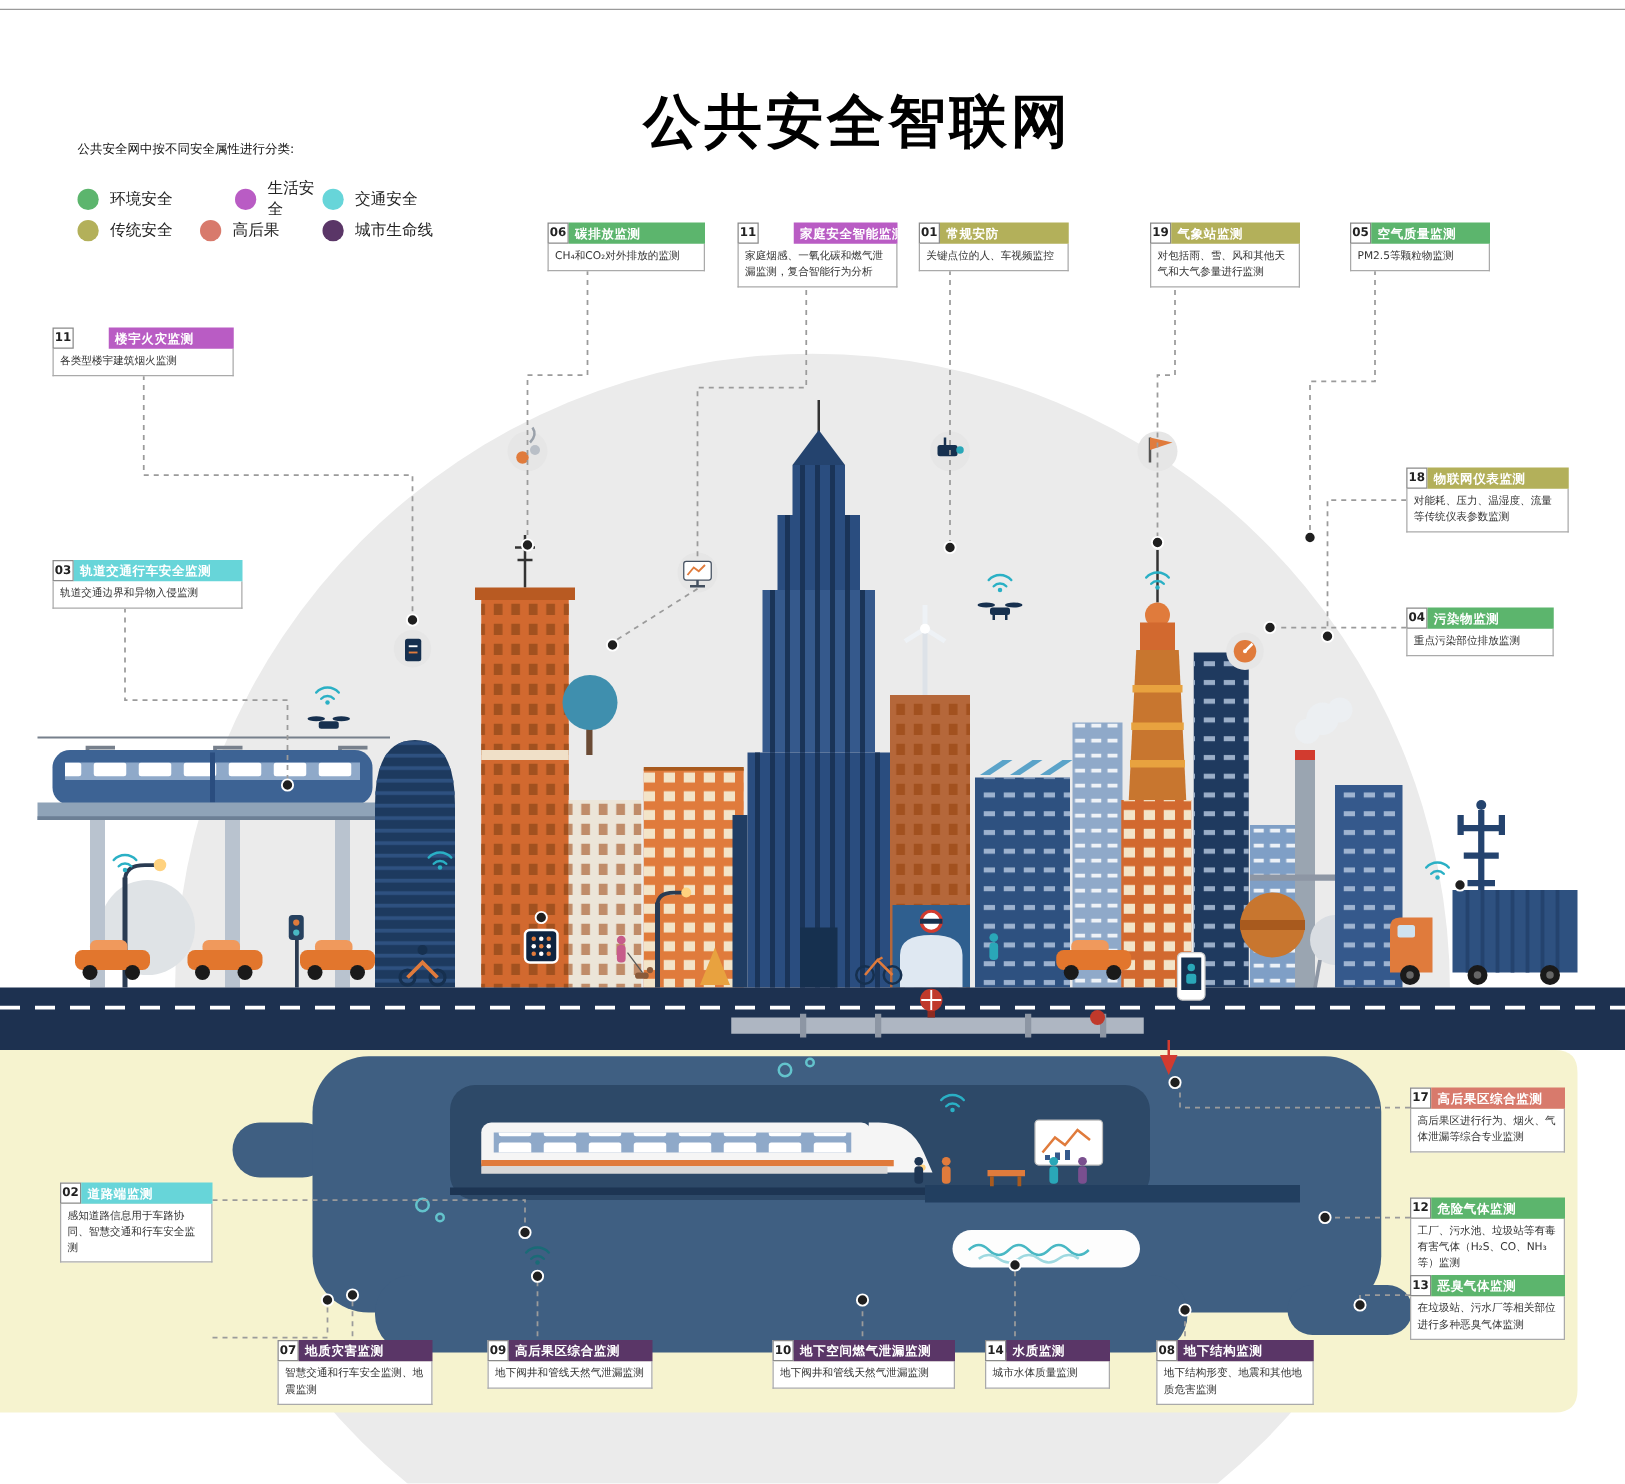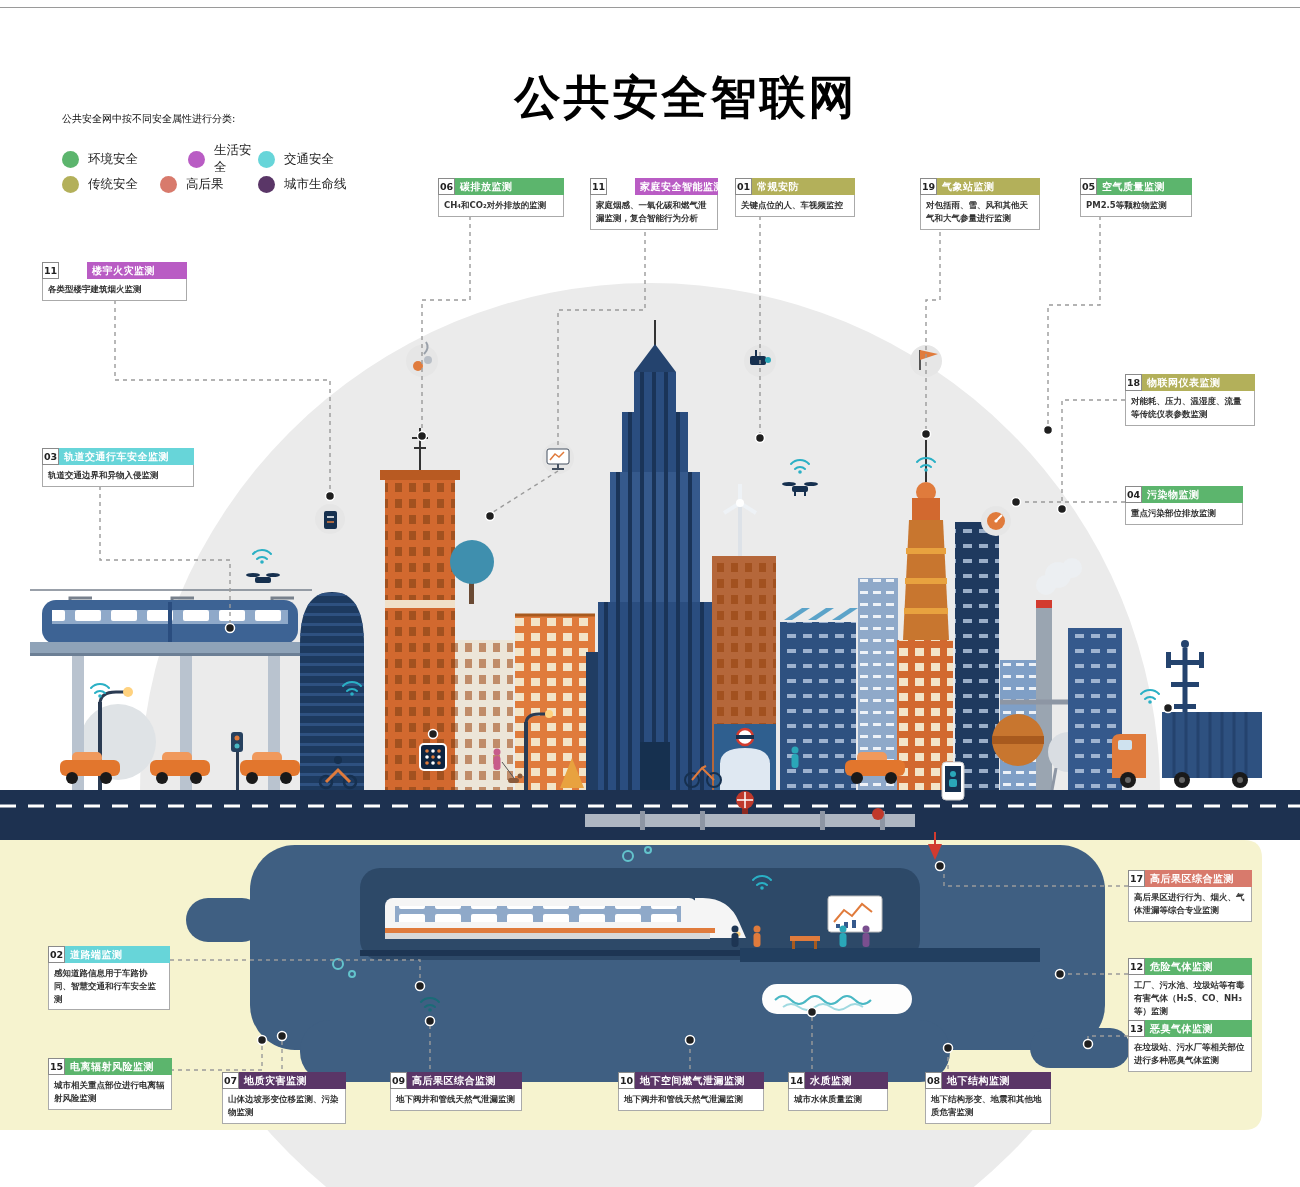--- a/index.html
+++ b/index.html
@@ -22,7 +22,7 @@
   .co-head{display:flex;align-items:stretch;height:17px;}
   .co-num{width:17px;background:#fff;border:1px solid #8a8a8a;color:#222;font-size:9.5px;font-weight:bold;display:flex;align-items:center;justify-content:center;box-sizing:border-box;}
   .co-title{flex:1;color:#fff;font-size:10px;font-weight:bold;display:flex;align-items:center;padding-left:5px;letter-spacing:.5px;white-space:nowrap;overflow:hidden;}
-  .co-body{background:#fff;border:1px solid #aaa;border-top:none;font-size:8.5px;line-height:1.5;color:#333;padding:4px 5px;box-sizing:border-box;font-weight:bold;}
+  .co-body{background:#fff;border:1px solid #aaa;border-top:none;font-size:8.5px;line-height:1.5;color:#333;padding:4px 5px;box-sizing:border-box;}
 </style>
 </head>
 <body>

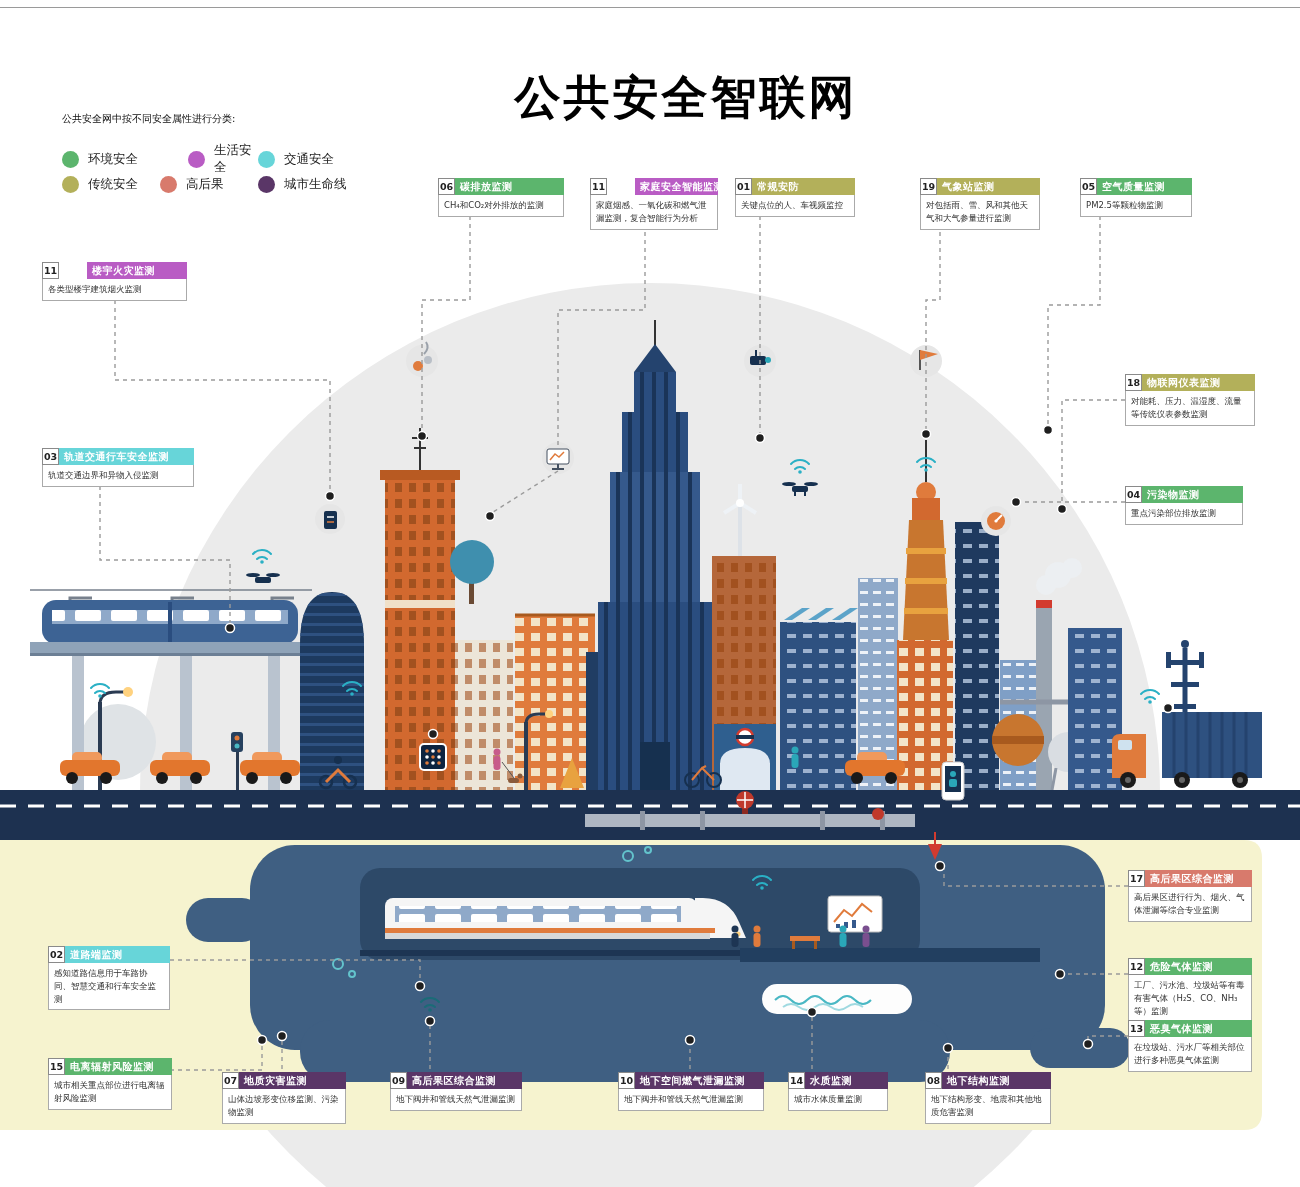--- a/index.html
+++ b/index.html
@@ -636,13 +636,6 @@
       </div>
     <div class="co-body">城市水体质量监测</div>
   </div>
-  <div class="callout" style="left:48px;top:1058px;width:124px">
-    <div class="co-head">
-        <span class="co-num">15</span>
-        <span class="co-title cat-env">电离辐射风险监测</span>
-      </div>
-    <div class="co-body">城市相关重点部位进行电离辐射风险监测</div>
-  </div>
   <div class="callout" style="left:590px;top:178px;width:128px">
     <div class="co-head">
         <span class="co-num">11</span>

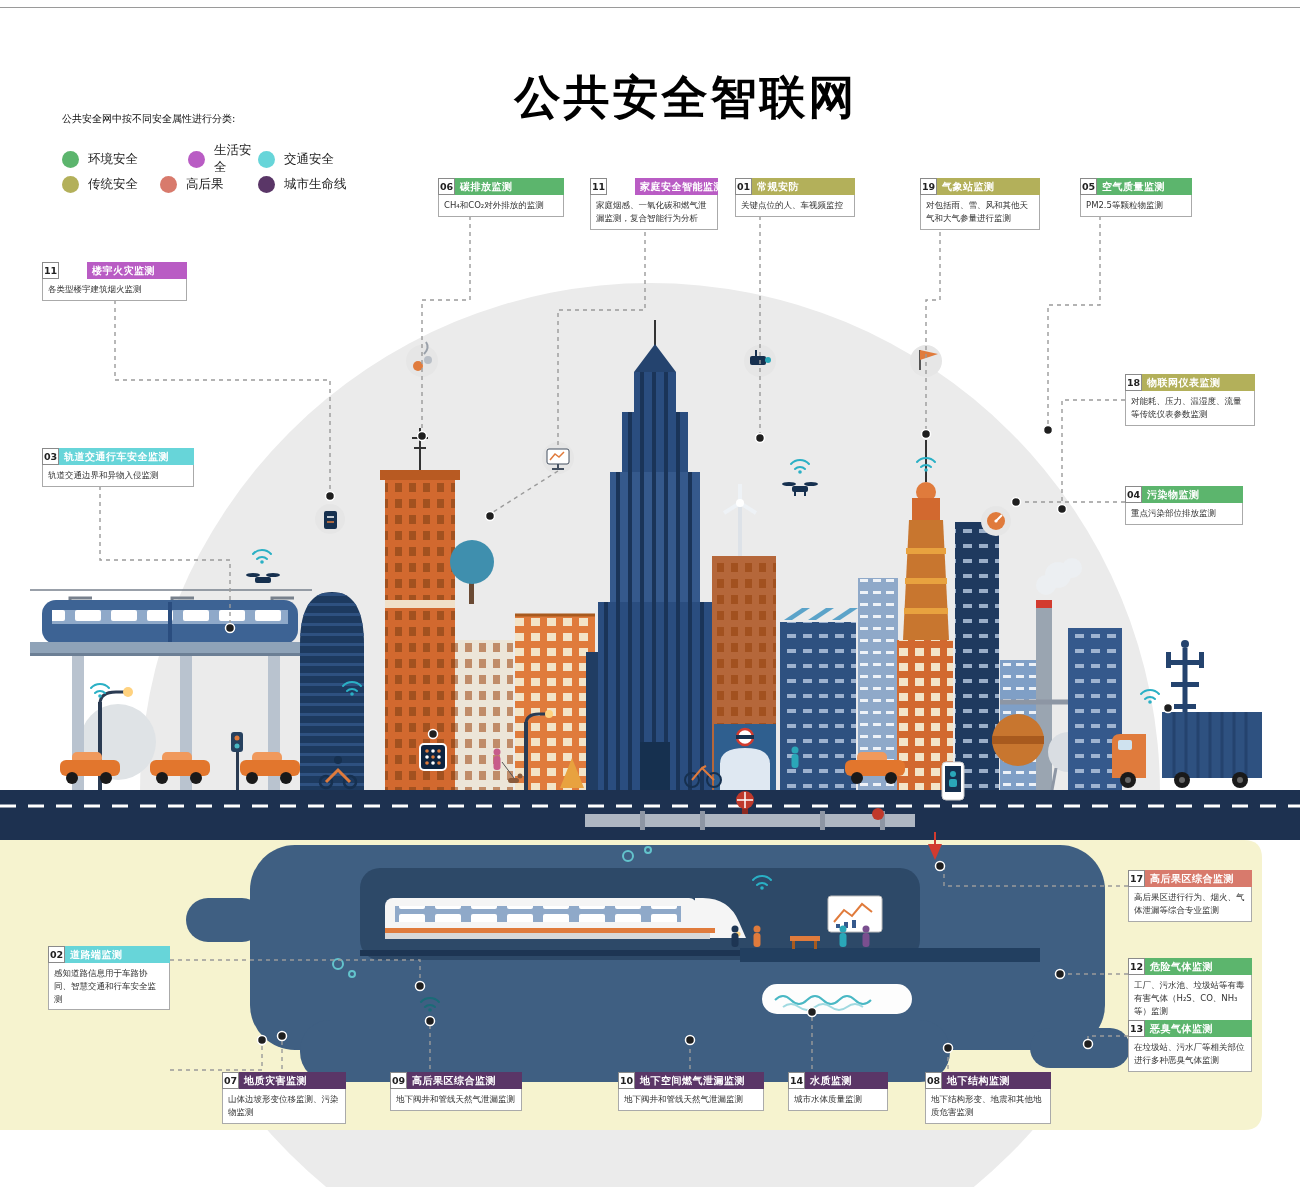--- a/index.html
+++ b/index.html
@@ -585,7 +585,7 @@
         <span class="co-num">07</span>
         <span class="co-title cat-lifeline">地质灾害监测</span>
       </div>
-    <div class="co-body">山体边坡形变位移监测、污染物监测</div>
+    <div class="co-body">智慧交通和行车安全监测、地震监测</div>
   </div>
   <div class="callout" style="left:925px;top:1072px;width:126px">
     <div class="co-head">

